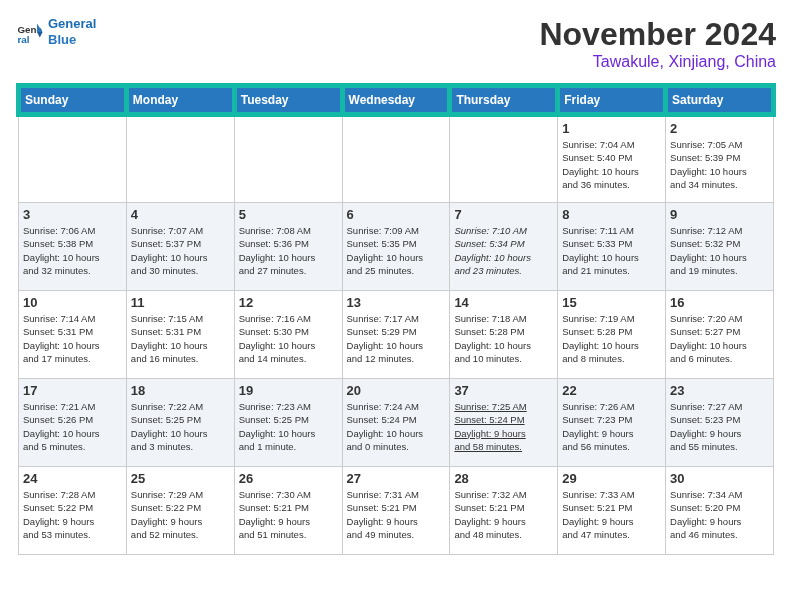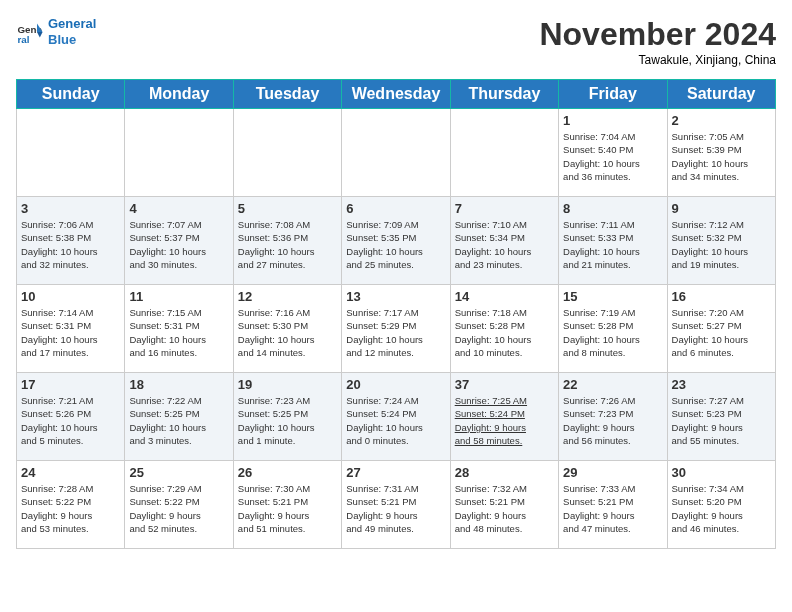--- a/index.html
+++ b/index.html
@@ -43,8 +43,8 @@
       color: #333;
     }
     .location-title {
-      font-size: 12px;
-      color: #000000;
+      font-size: 16px;
+      color: #6d28d9;
     }
     table {
       width: 100%;

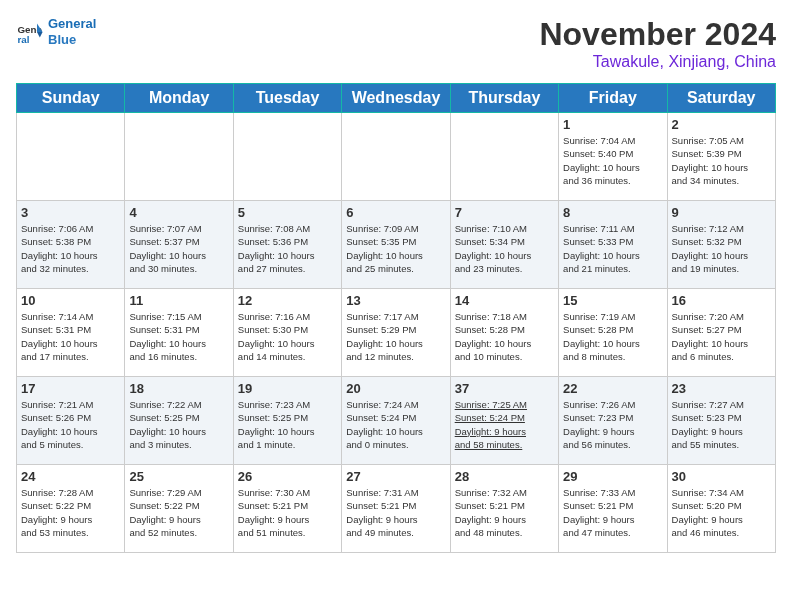--- a/index.html
+++ b/index.html
@@ -54,11 +54,11 @@
     thead th {
       background: #2878bf;
       color: #fff;
-      font-size: 16px;
+      font-size: 12px;
       font-weight: bold;
       padding: 5px 4px;
-      text-align: center;
-      border: 1px solid #14b8a6;
+      text-align: left;
+      border: 5px solid #14b8a6;
     }
     tbody td {
       vertical-align: top;

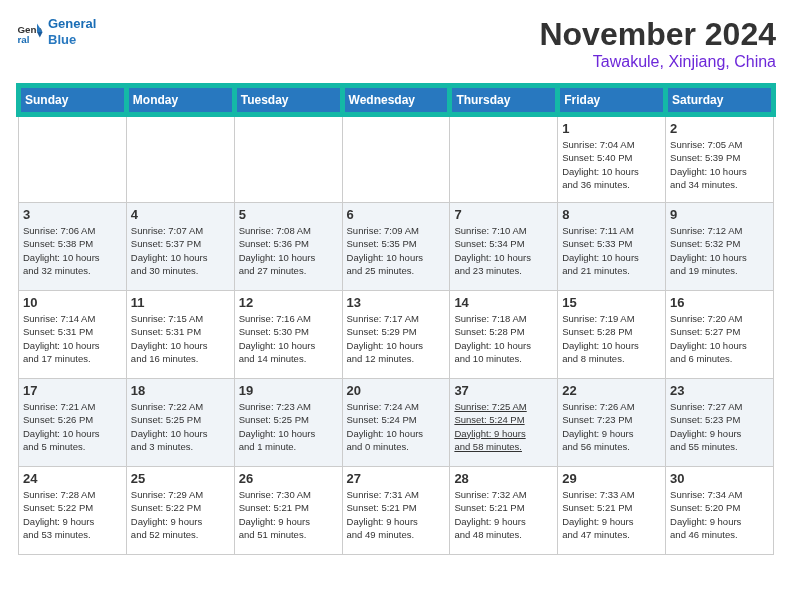--- a/index.html
+++ b/index.html
@@ -174,7 +174,7 @@
         </td>
         <td>
           <span class="day-num">7</span>
-          <div class="day-info" style="white-space: pre-line;">Sunrise: 7:10 AM
+          <div class="day-info" style="white-space: pre-line; font-style: italic;">Sunrise: 7:10 AM
 Sunset: 5:34 PM
 Daylight: 10 hours
 and 23 minutes.</div>

